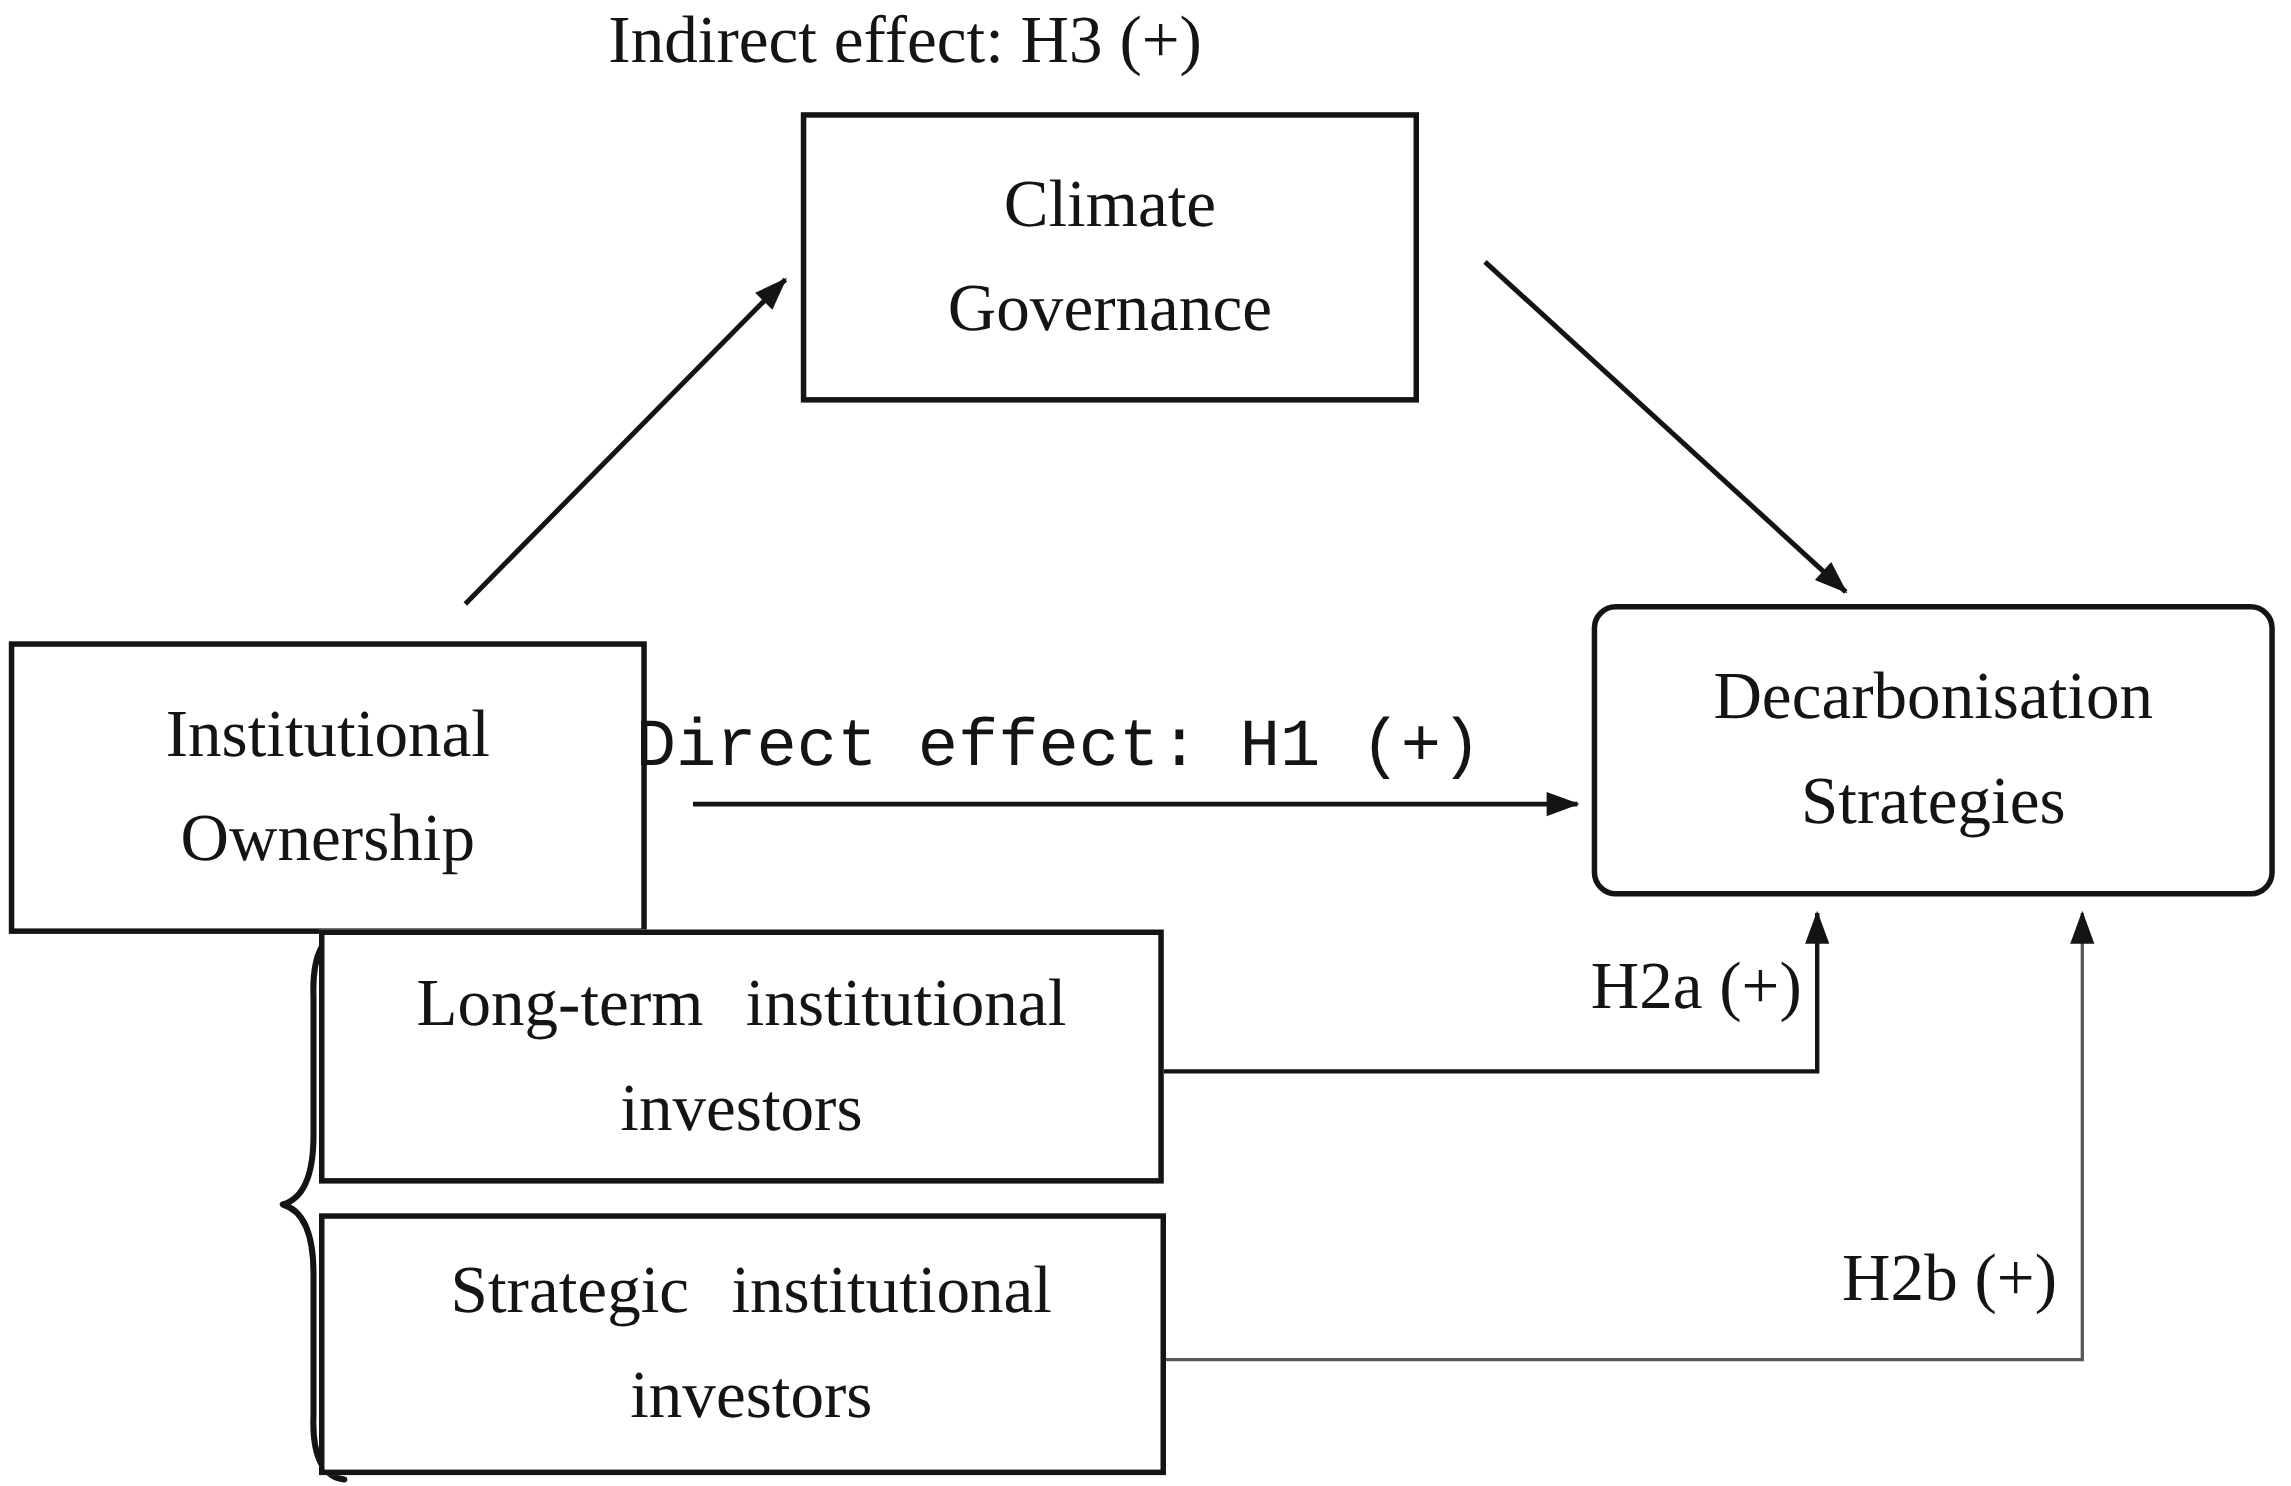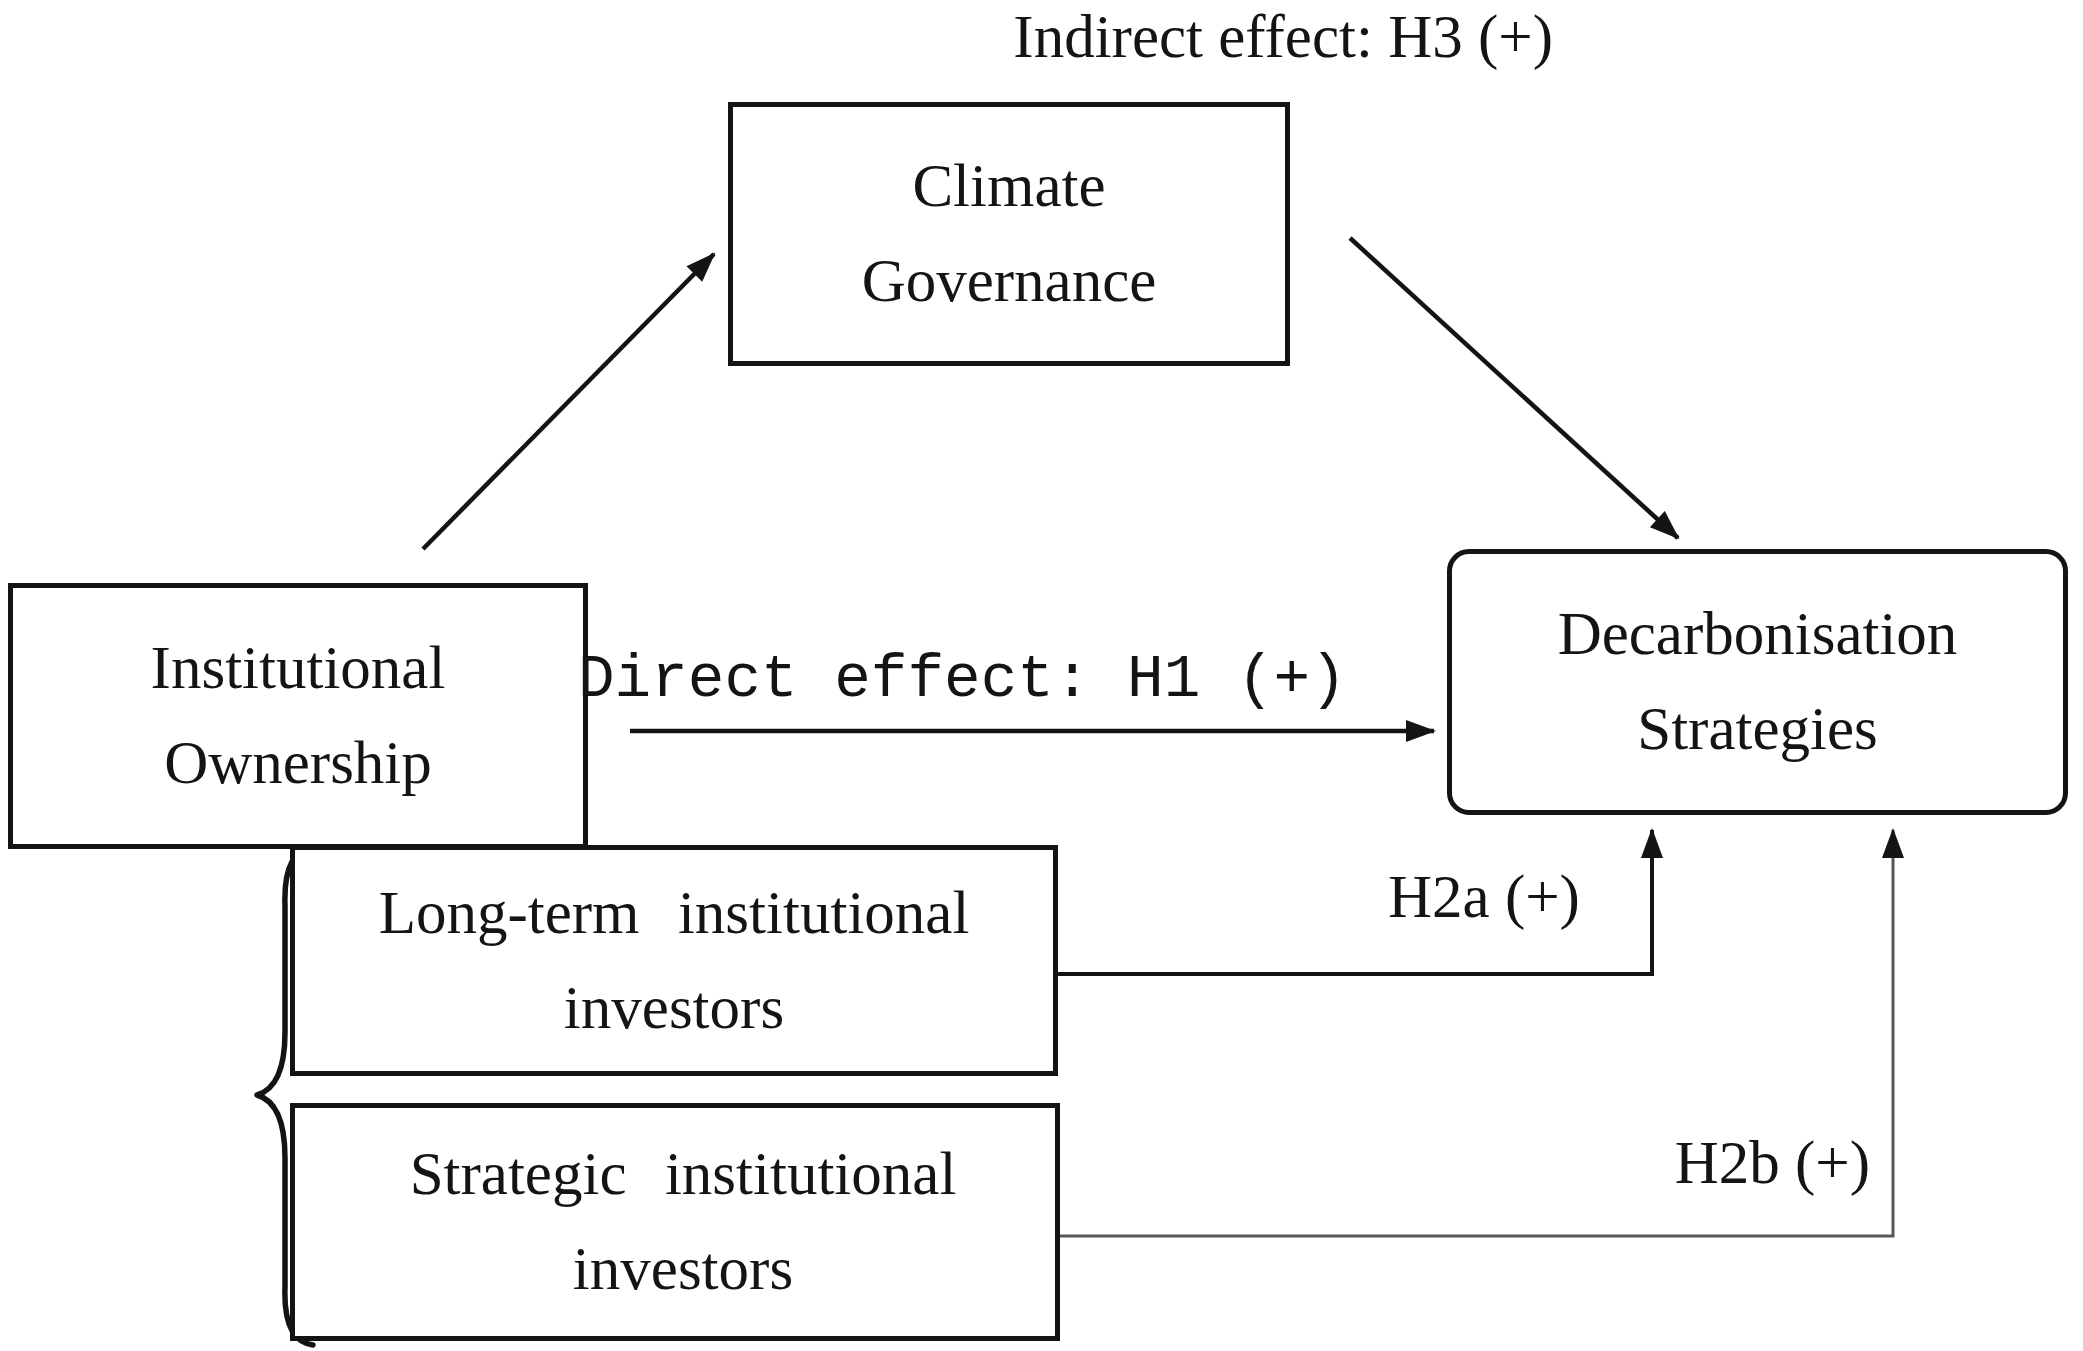--- a/index.html
+++ b/index.html
@@ -104,7 +104,7 @@
 investors</div>
   </div>
 
-  <div class="float-label" style="left:553px; top:2px; width:1000px; text-align:right;font-family:Liberation Serif, serif;">Indirect effect: H3 (+)</div>
+  <div class="float-label" style="left:553px; top:2px; width:1000px; text-align:left;font-family:Liberation Serif, serif;">Indirect effect: H3 (+)</div>
 
   <div class="float-label" style="left:578px; top:645px; width:1000px; text-align:left;font-family:Liberation Mono, monospace;">Direct effect: H1 (+)</div>
 

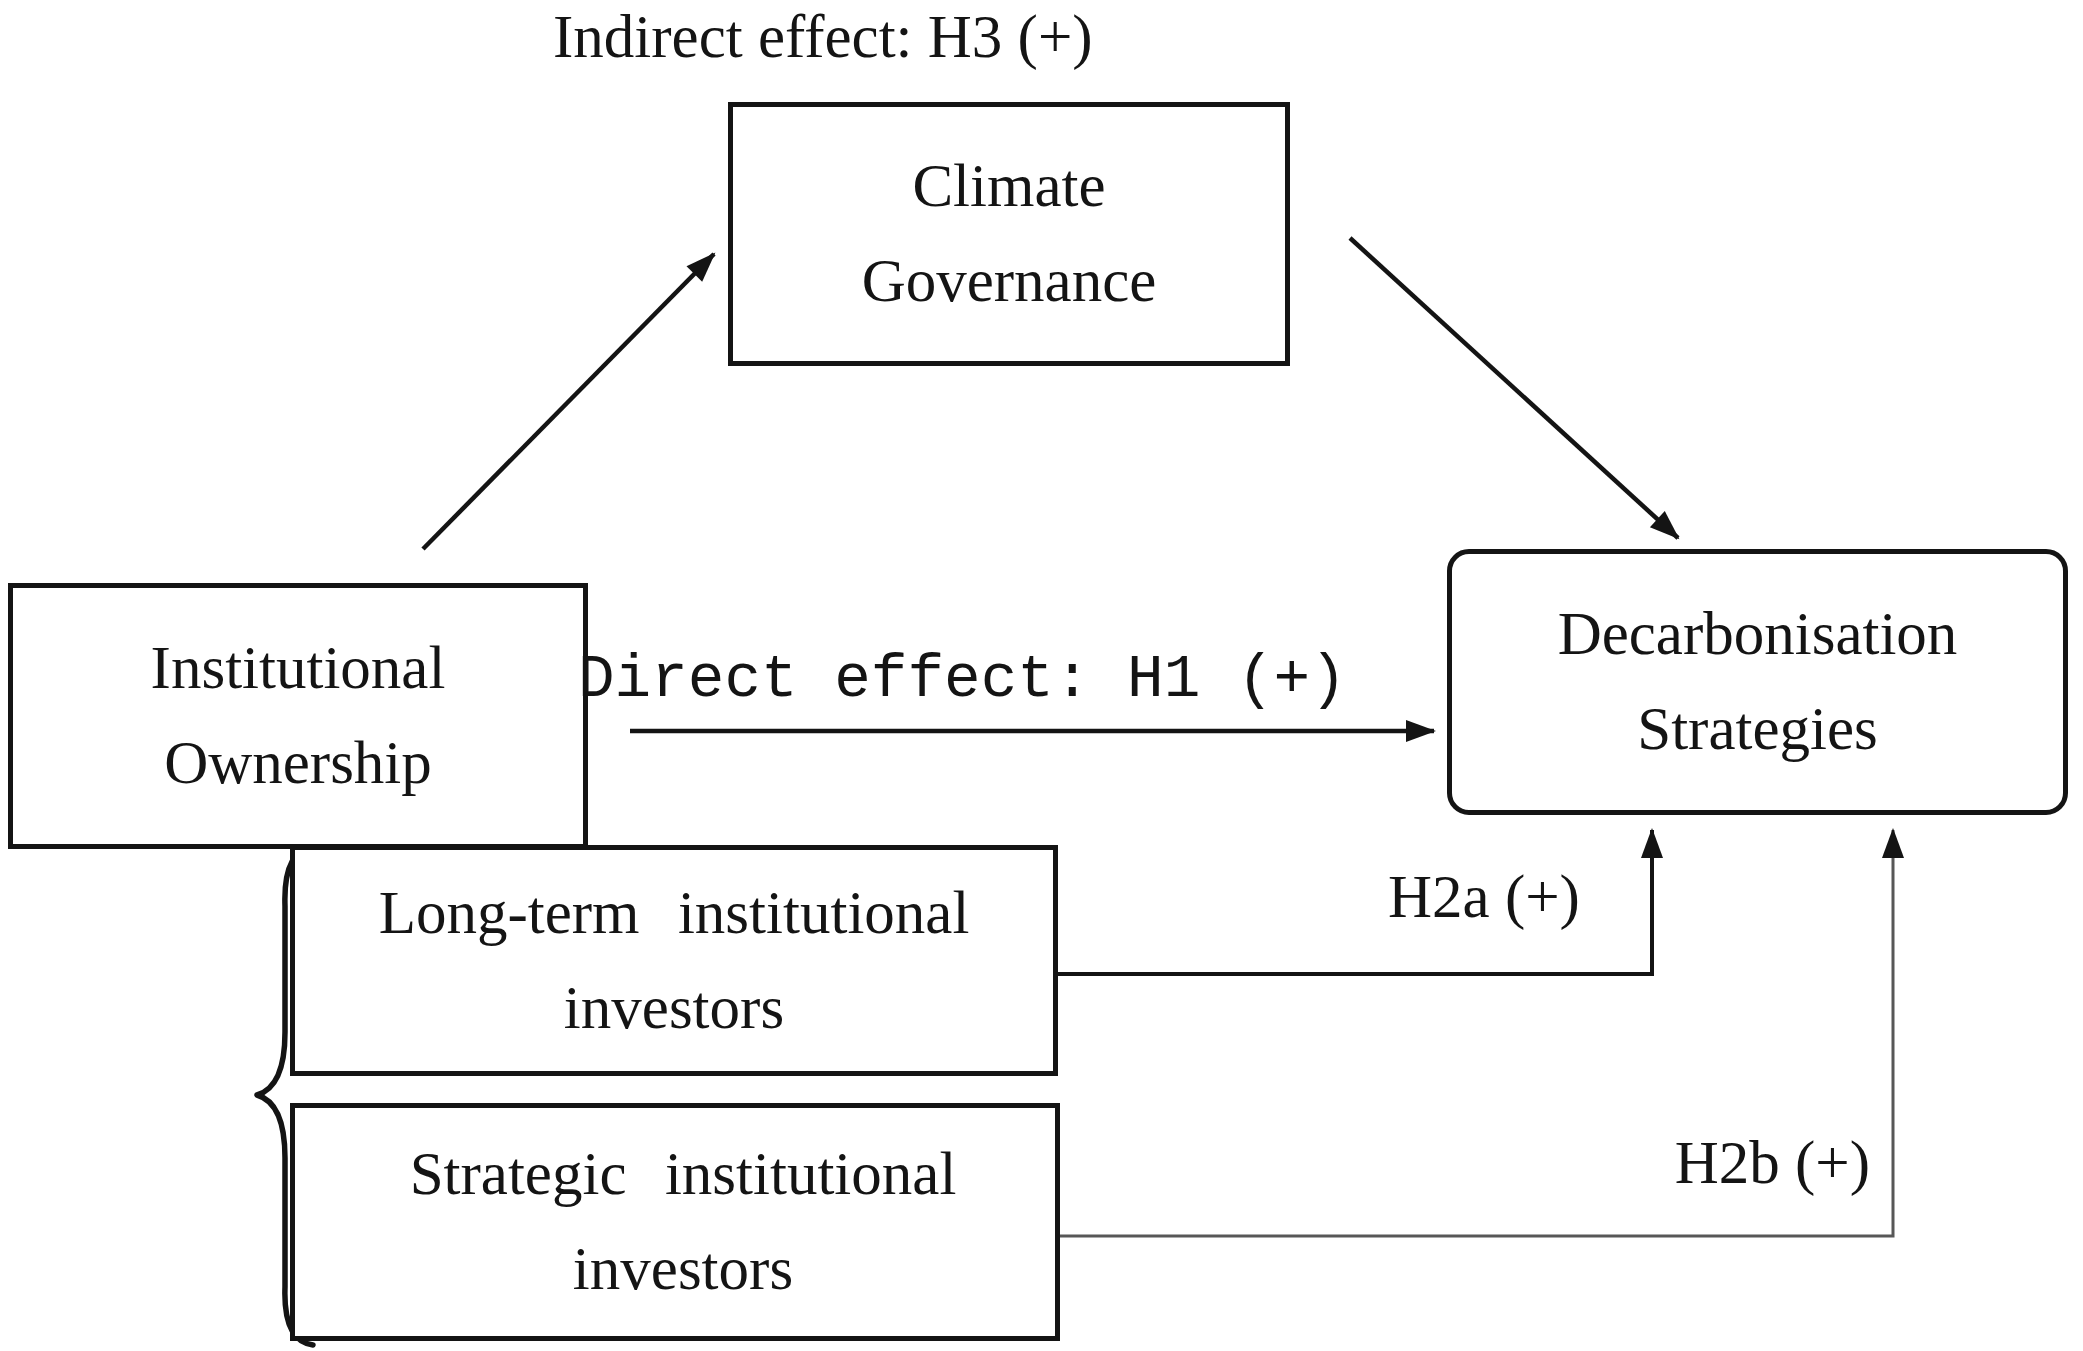--- a/index.html
+++ b/index.html
@@ -108,7 +108,7 @@
 
   <div class="float-label" style="left:578px; top:645px; width:1000px; text-align:left;font-family:Liberation Mono, monospace;">Direct effect: H1 (+)</div>
 
-  <div class="float-label" style="left:1388px; top:862px; width:250px; ">H2a (+)</div>
+  <div class="float-label" style="left:1388px; top:862px; width:250px; text-align:right;">H2a (+)</div>
 
   <div class="float-label" style="left:1620px; top:1128px; width:250px; text-align:right;">H2b (+)</div>
 

